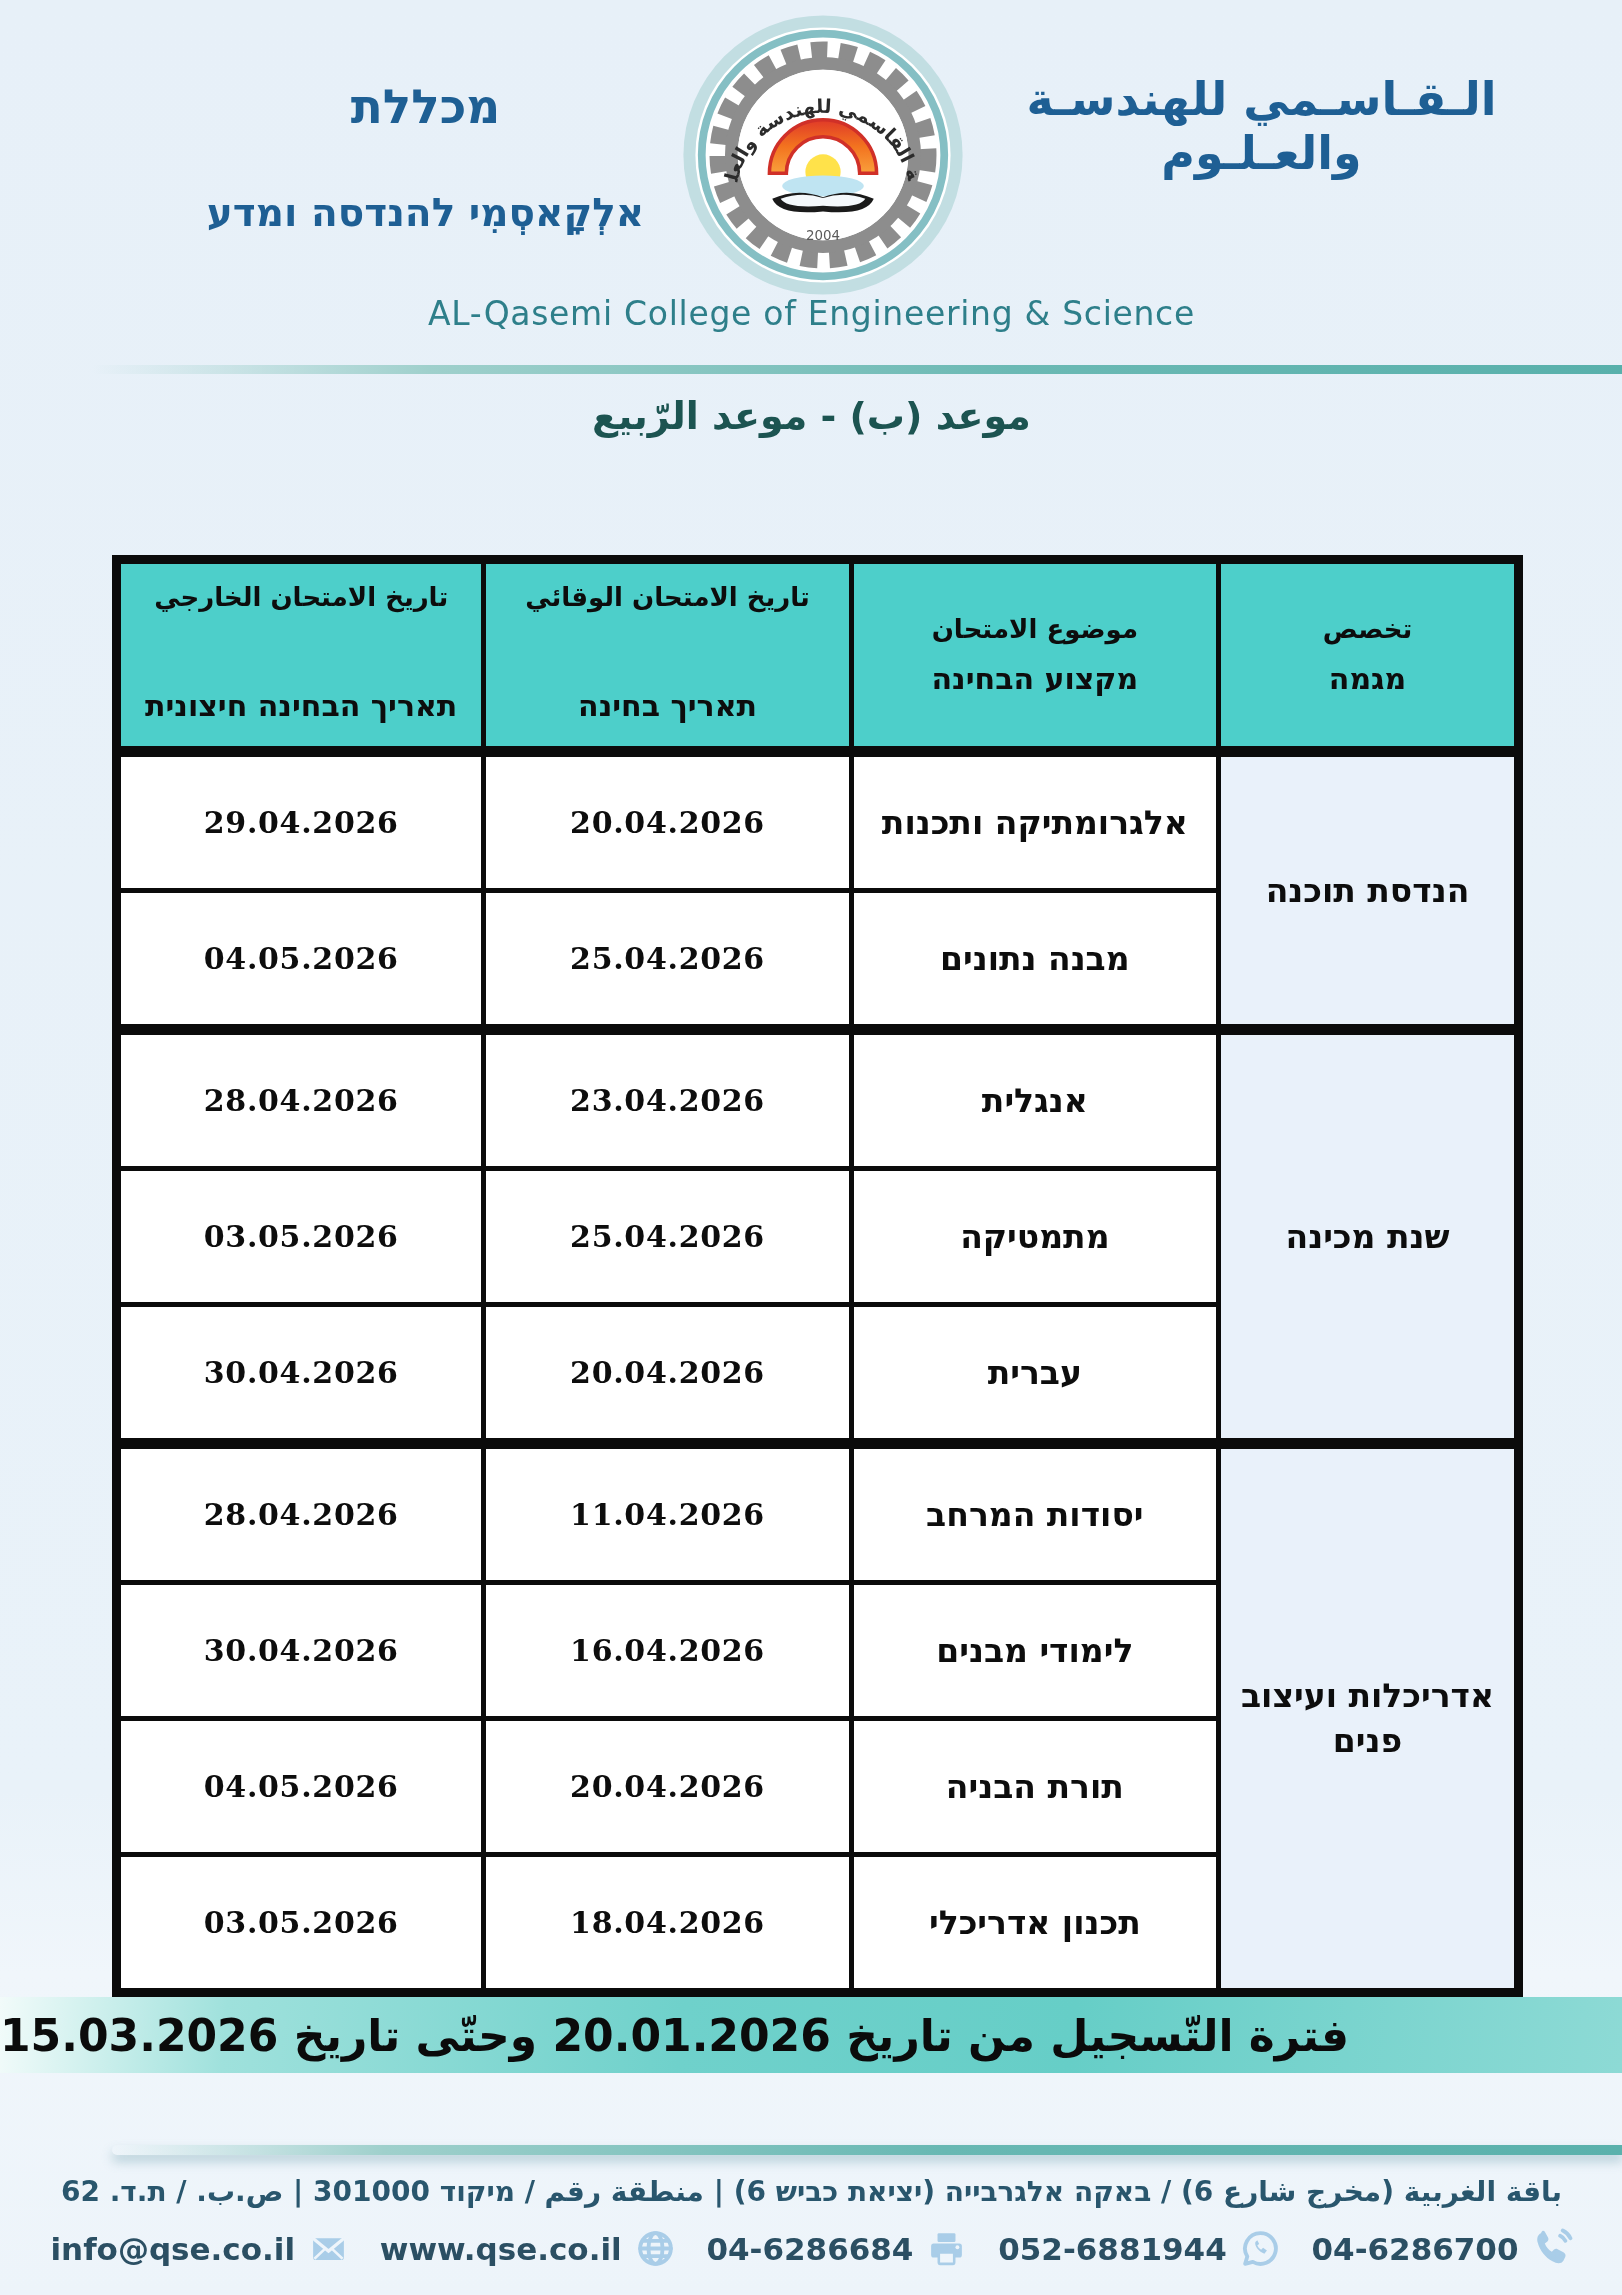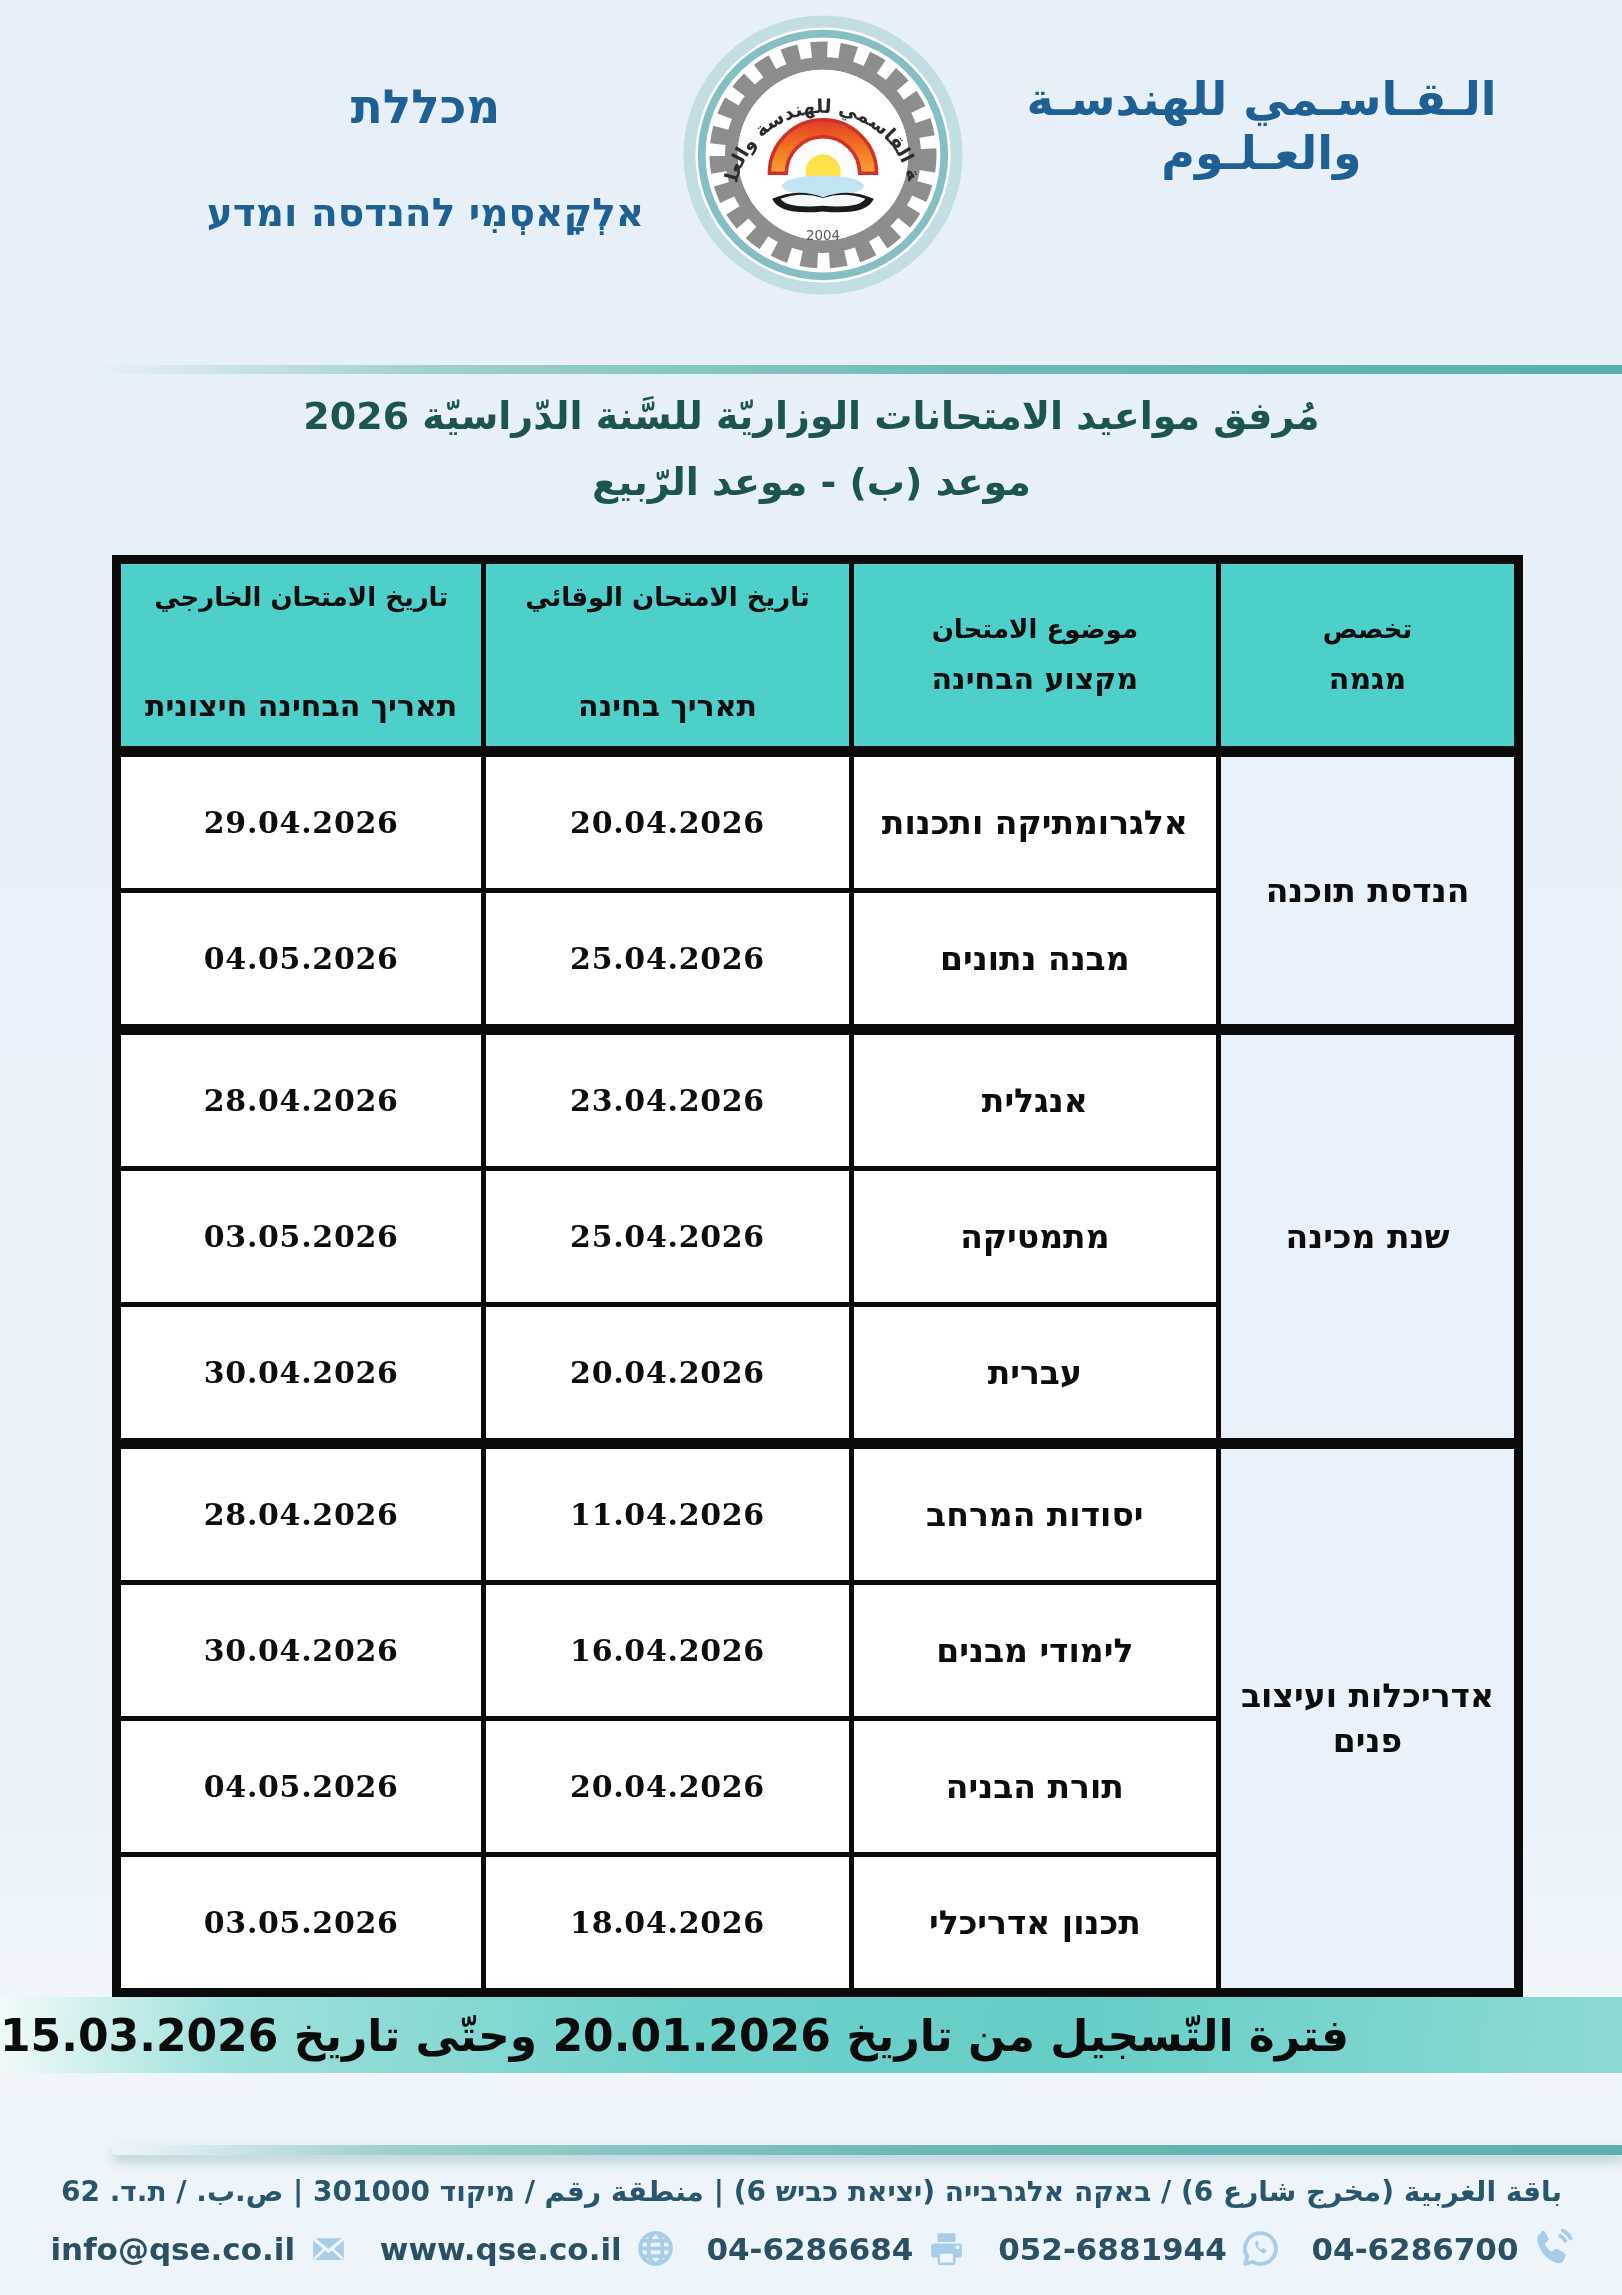--- a/index.html
+++ b/index.html
@@ -119,6 +119,7 @@
     <div class="l2">الـقـاسـمي للهندسـة والعـلـوم</div>
   </div>
 
+  <div class="brand-en">AL-Qasemi College of Engineering &amp; Science</div>
 
   <div class="divider-top"></div>
 

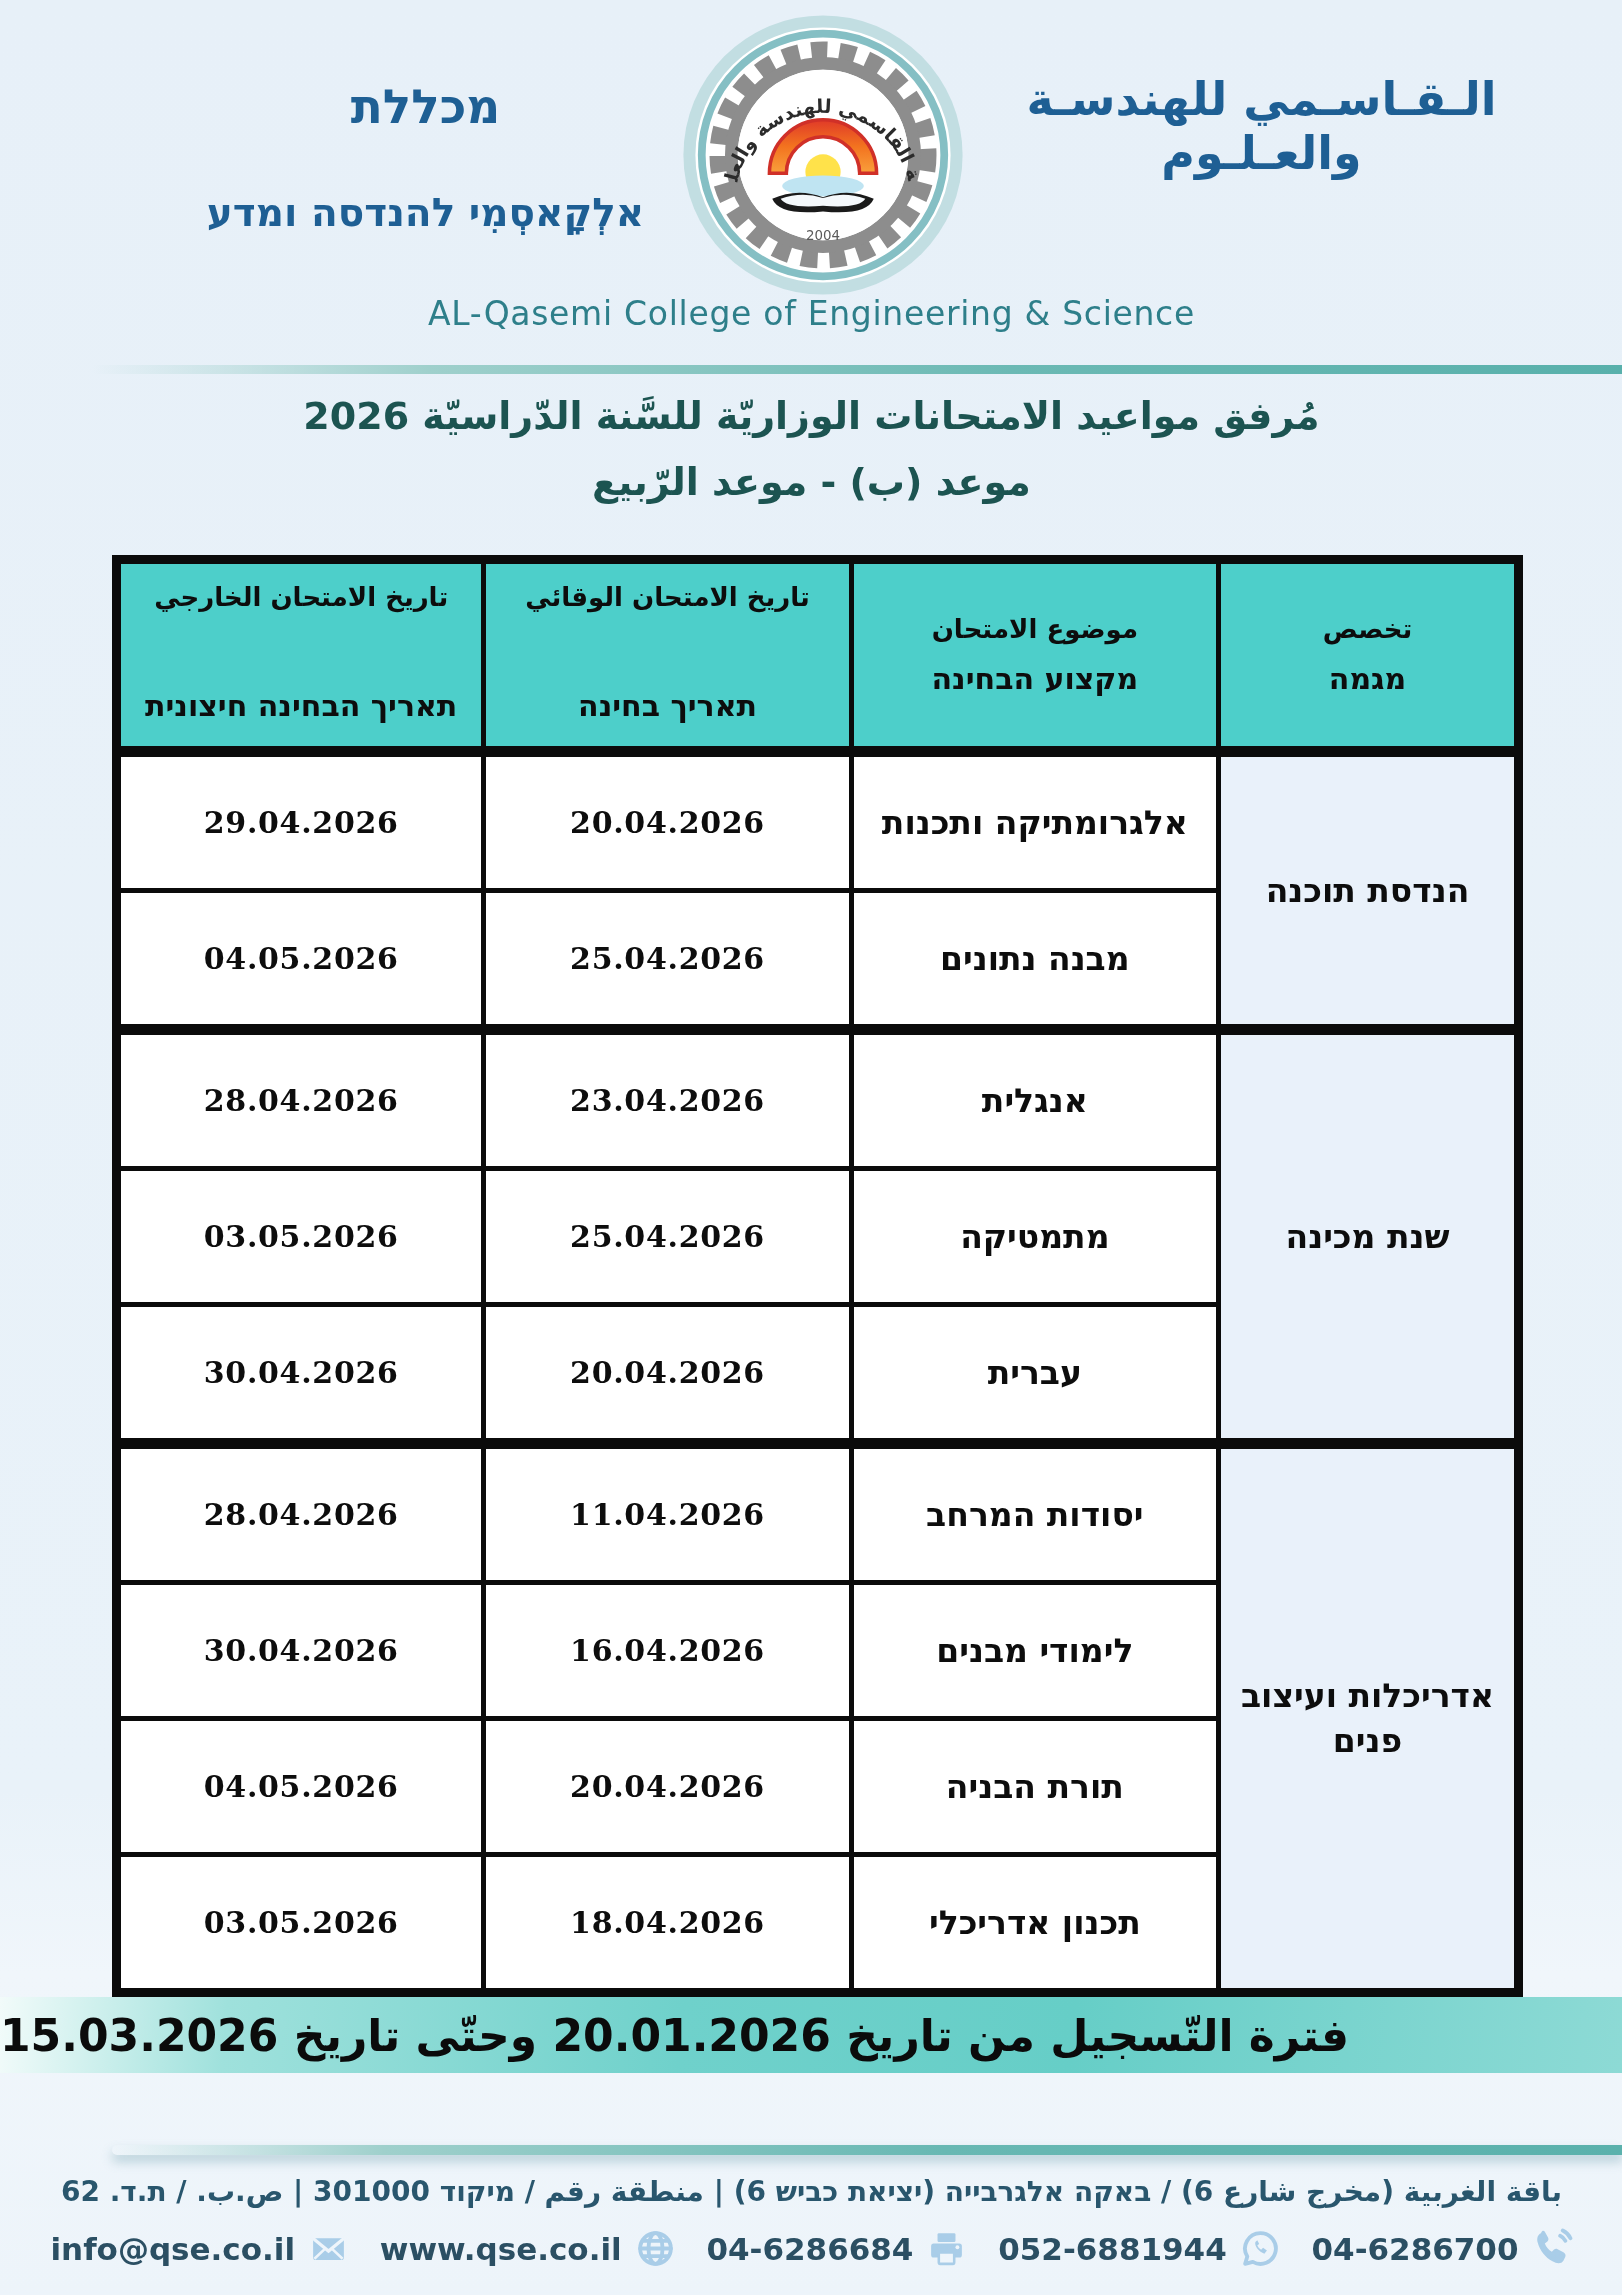--- a/index.html
+++ b/index.html
@@ -124,7 +124,6 @@
   <div class="divider-top"></div>
 
   <div class="title">
-    <div class="t1">مُرفق مواعيد الامتحانات الوزاريّة للسَّنة الدّراسيّة 2026</div>
     <div class="t2">موعد (ب) - موعد الرّبيع</div>
   </div>
 

